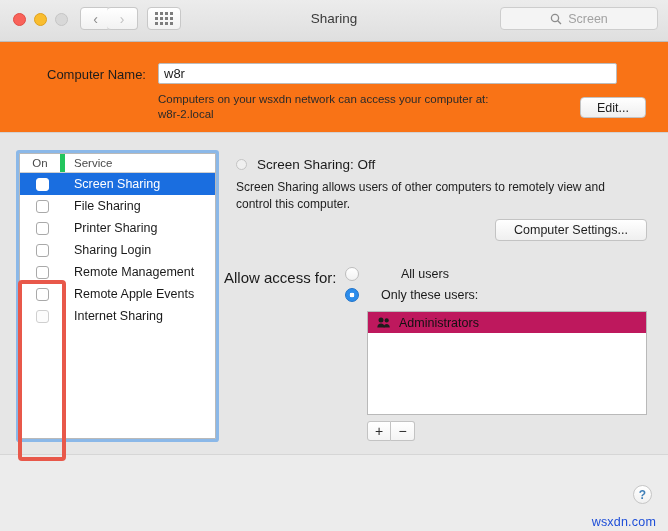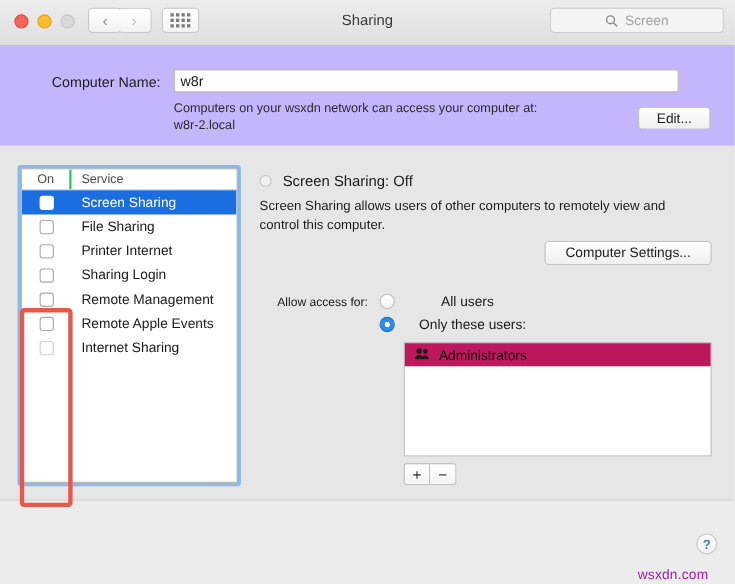--- a/index.html
+++ b/index.html
@@ -66,7 +66,7 @@
   
   #namerow {
     position: absolute; left: 0; top: 42px; width: 668px; height: 91px;
-    background: #c4b5fd;
+    background: #f97316;
     border-bottom: 1px solid #d2d2d2;
   }
   #namelabel {

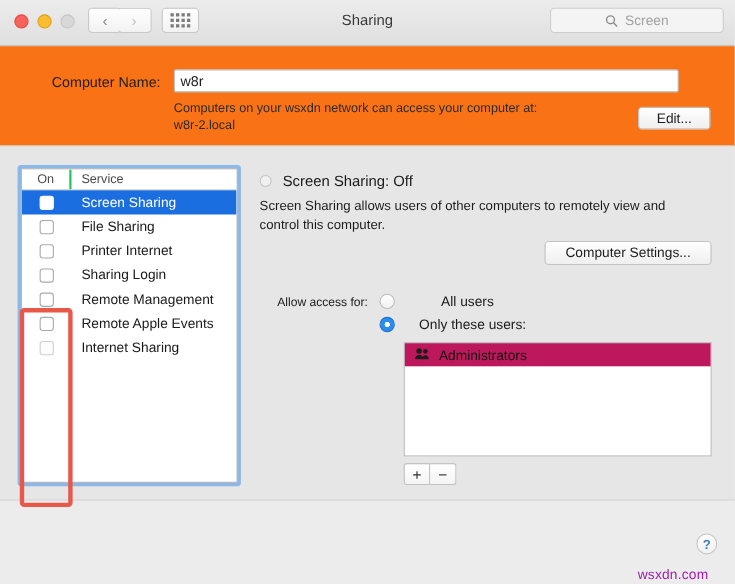--- a/index.html
+++ b/index.html
@@ -111,7 +111,7 @@
   }
   #svc-header .c-on {
     width: 45px; display: flex; align-items: center; justify-content: center;
-    border-right: 2px solid #22c55e;
+    border-right: 5px solid #22c55e;
   }
   #svc-header .c-svc { flex: 1; display: flex; align-items: center; padding-left: 9px; }
   .svcrow { display: flex; height: 22px; align-items: center; }

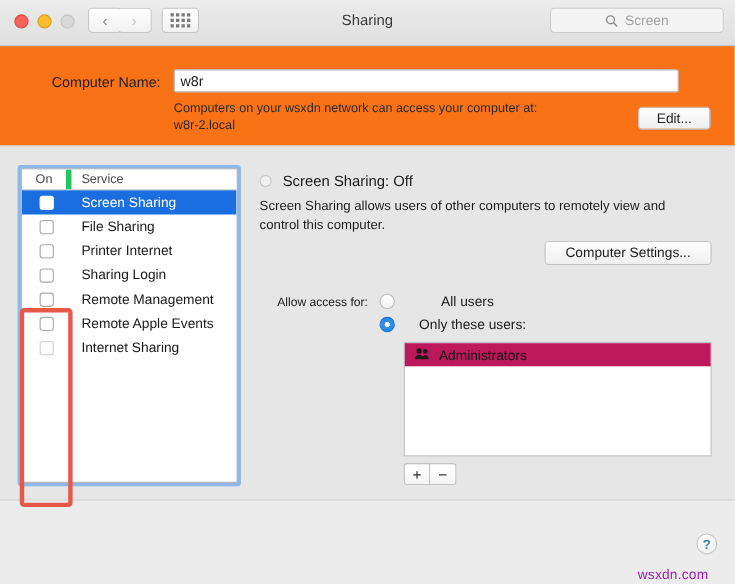--- a/index.html
+++ b/index.html
@@ -279,7 +279,7 @@
             <div class="c-on">
               <span class="cbx"></span>
             </div>
-            <div class="c-svc">Printer Internet</div>
+            <div class="c-svc">Printer Sharing</div>
           </div>
           <div class="svcrow">
             <div class="c-on">

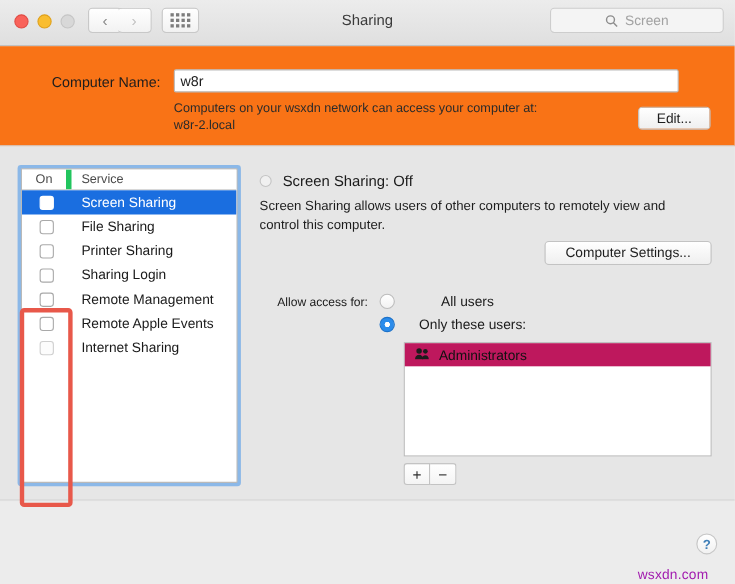--- a/index.html
+++ b/index.html
@@ -149,7 +149,7 @@
   }
   #compsettings { position: absolute; left: 495px; top: 86px; width: 152px; height: 22px; }
 
-  #allowlabel { position: absolute; left: 252px; top: 136px; font-size: 11px; color: #1a1a1a; }
+  #allowlabel { position: absolute; left: 224px; top: 136px; font-size: 15px; color: #1a1a1a; }
   .radiorow { position: absolute; display: flex; align-items: center; }
   .radio {
     width: 14px; height: 14px; border-radius: 50%; margin-right: 7px;

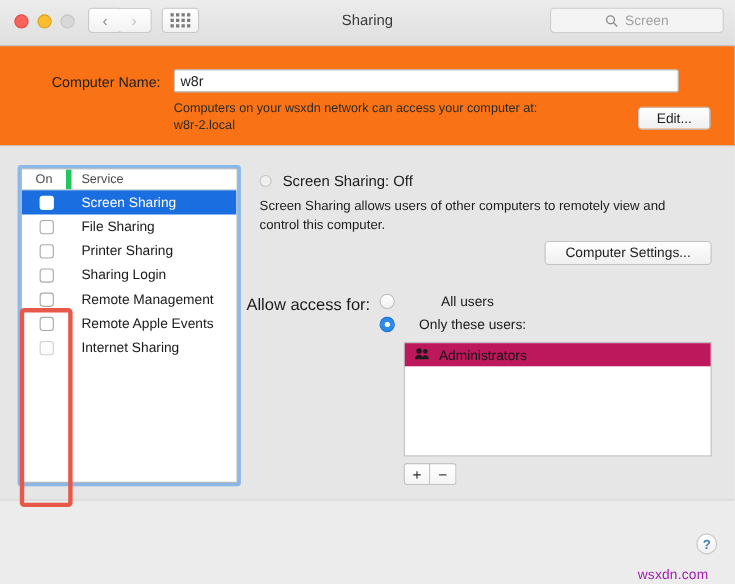--- a/index.html
+++ b/index.html
@@ -194,8 +194,8 @@
     font-size: 12px; color: #3f7fb8; font-weight: bold;
   }
   #watermark {
-    position: absolute; right: 24px; bottom: 2px;
-    font-size: 12.5px; color: #a21caf; letter-spacing: 0.2px;
+    position: absolute; right: 12px; bottom: 2px;
+    font-size: 12.5px; color: #1d4ed8; letter-spacing: 0.2px;
   }
 </style>
 </head>

